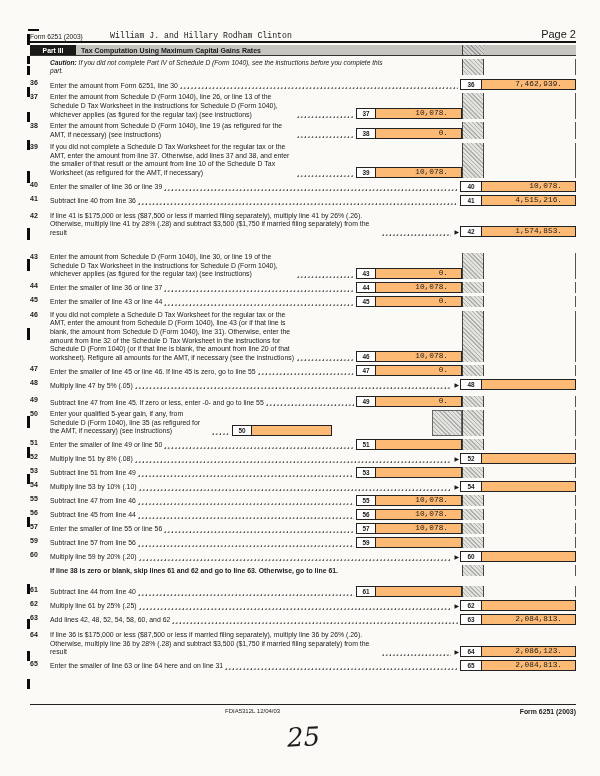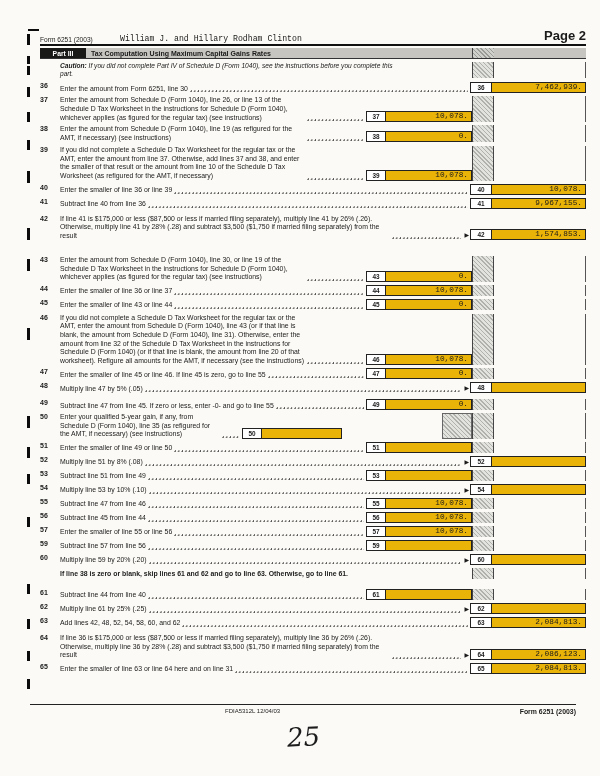--- a/index.html
+++ b/index.html
@@ -6,7 +6,7 @@
   .page{position:relative;width:600px;height:776px;background:#fbfaf6;overflow:hidden;
         font-family:"Liberation Sans",sans-serif;color:#1a1a1a;}
   .page *{box-sizing:border-box;}
-  .content{position:absolute;left:40px;top:28px;width:546px;}
+  .content{position:absolute;left:30px;top:28px;width:546px;}
 
   
   .hdr{display:flex;align-items:flex-end;border-bottom:2px solid #111;padding-bottom:1px;}

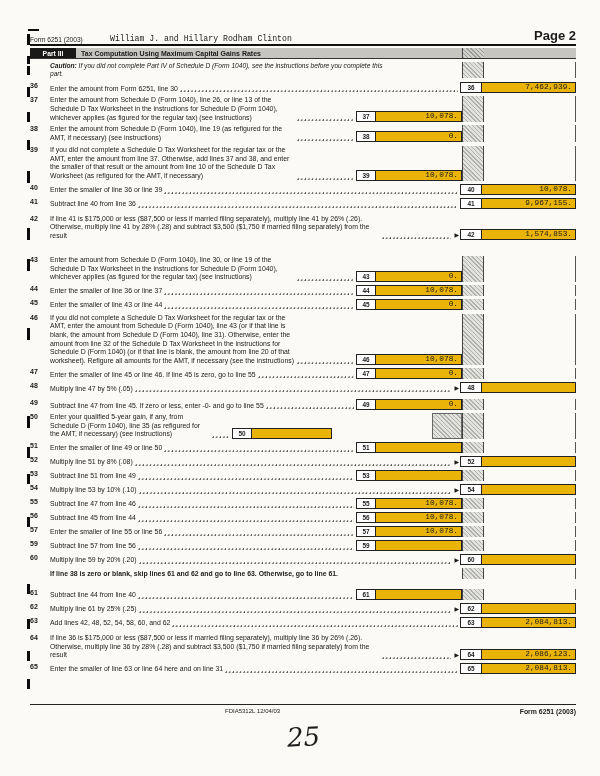--- a/index.html
+++ b/index.html
@@ -12,7 +12,7 @@
   .hdr{display:flex;align-items:flex-end;border-bottom:2px solid #111;padding-bottom:1px;}
   .hdr-form{flex:0 0 80px;font-size:6.6px;}
   .hdr-name{flex:1;font-family:"Liberation Mono",monospace;font-size:8.2px;}
-  .hdr-page{font-weight:bold;font-size:13px;}
+  .hdr-page{font-weight:normal;font-size:11px;}
 
   
   .partbar{display:flex;align-items:stretch;height:11px;margin-top:2px;border-bottom:1px solid #333;}

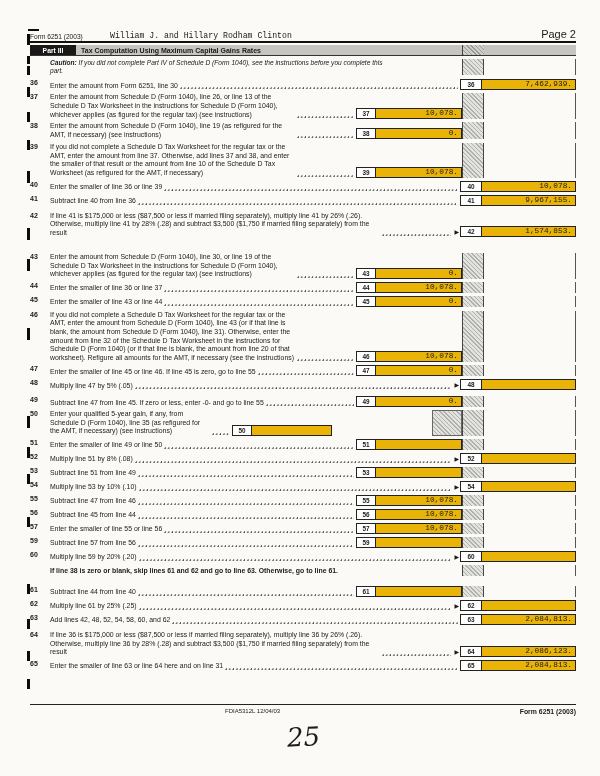--- a/index.html
+++ b/index.html
@@ -44,7 +44,7 @@
   .entry{display:flex;flex:0 0 auto;}
   .bx{width:20px;height:11px;border:1px solid #222;font-weight:bold;font-size:6.4px;text-align:center;line-height:9.5px;background:#fff;}
   .val{width:86px;height:11px;border:1px solid #222;border-left:none;font-family:"Liberation Mono",monospace;
-       font-size:7.8px;text-align:right;line-height:9.5px;padding-right:3px;background:#eab308;}
+       font-size:7.8px;text-align:right;line-height:9.5px;padding-right:13px;background:#fdba74;}
   .entry.r .bx{width:22px;}
   .entry.r .val{width:94px;}
   .entry.s .val{width:80px;}

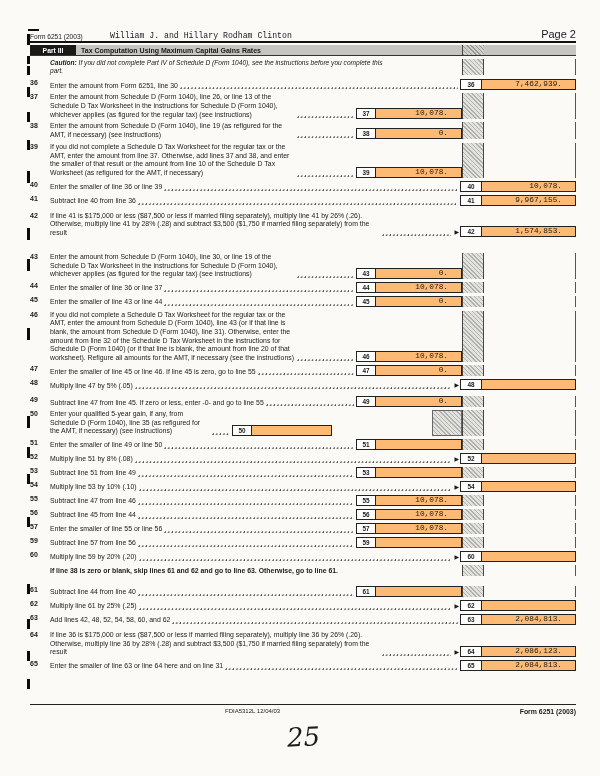--- a/index.html
+++ b/index.html
@@ -183,7 +183,7 @@
       <div class="leader"></div>
       <div class="entry r">
           <div class="bx">41</div>
-          <div class="val">9,967,155.</div>
+          <div class="val">4,515,216.</div>
         </div>
     </div>
 

